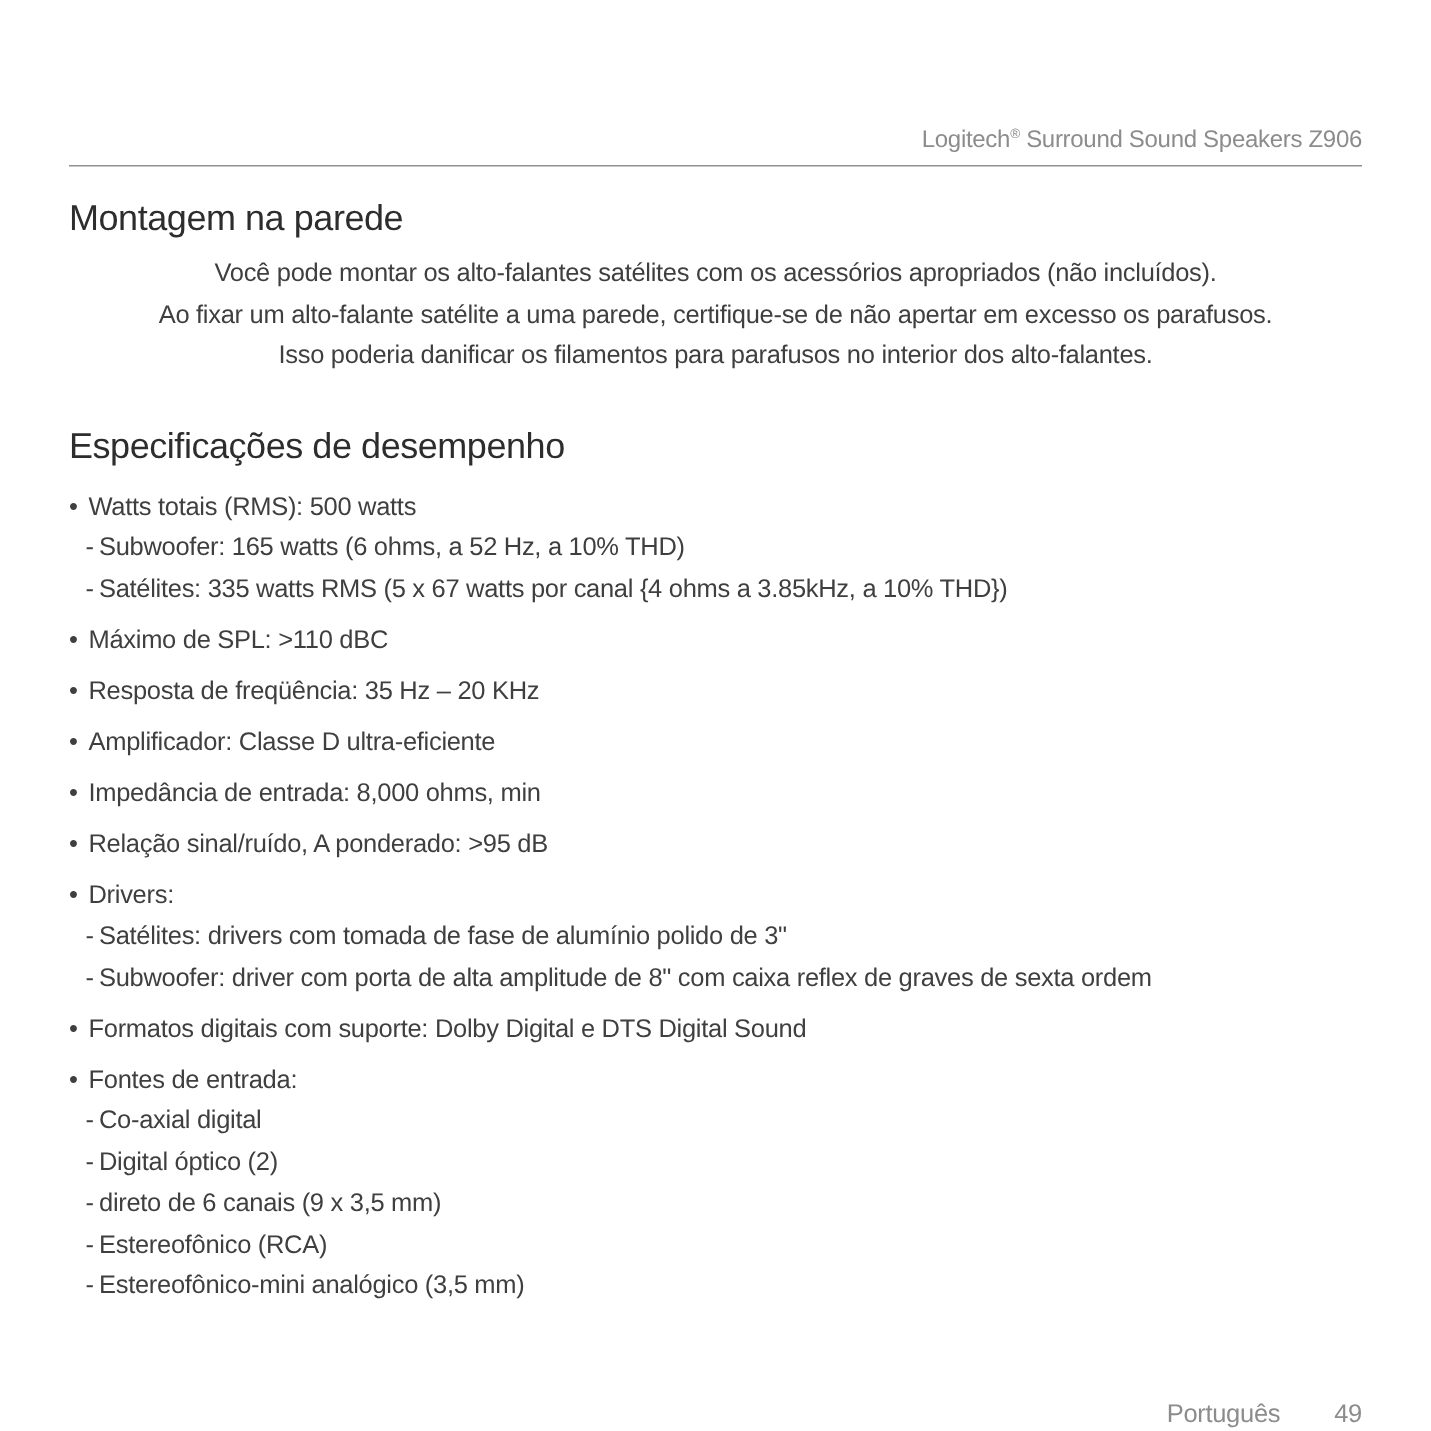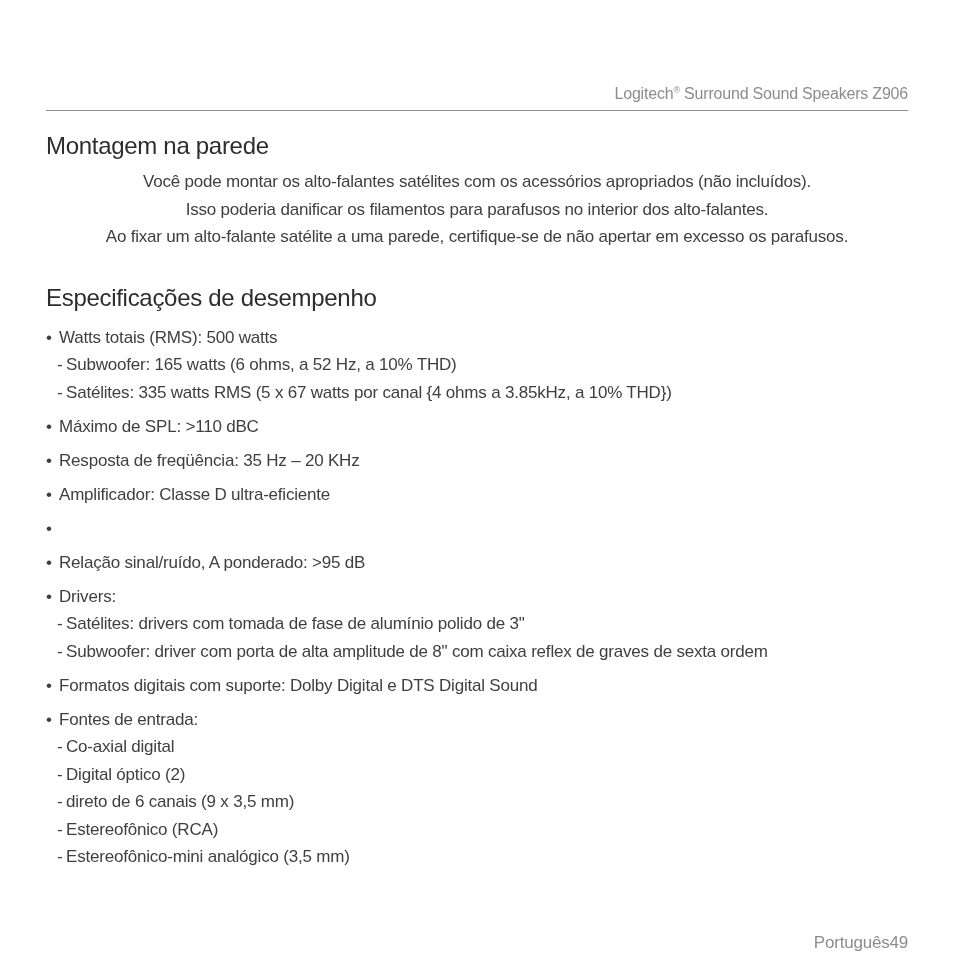--- a/index.html
+++ b/index.html
@@ -108,8 +108,8 @@
 
     <div class="paragraph">
         <div class="para-line">Você pode montar os alto-falantes satélites com os acessórios apropriados (não incluídos).</div>
+        <div class="para-line">Ao fixar um alto-falante satélite a uma parede, certifique-se de não apertar em excesso os parafusos.</div>
         <div class="para-line">Isso poderia danificar os filamentos para parafusos no interior dos alto-falantes.</div>
-        <div class="para-line">Ao fixar um alto-falante satélite a uma parede, certifique-se de não apertar em excesso os parafusos.</div>
       </div>
 
     <h1 class="specs-title">Especificações de desempenho</h1>

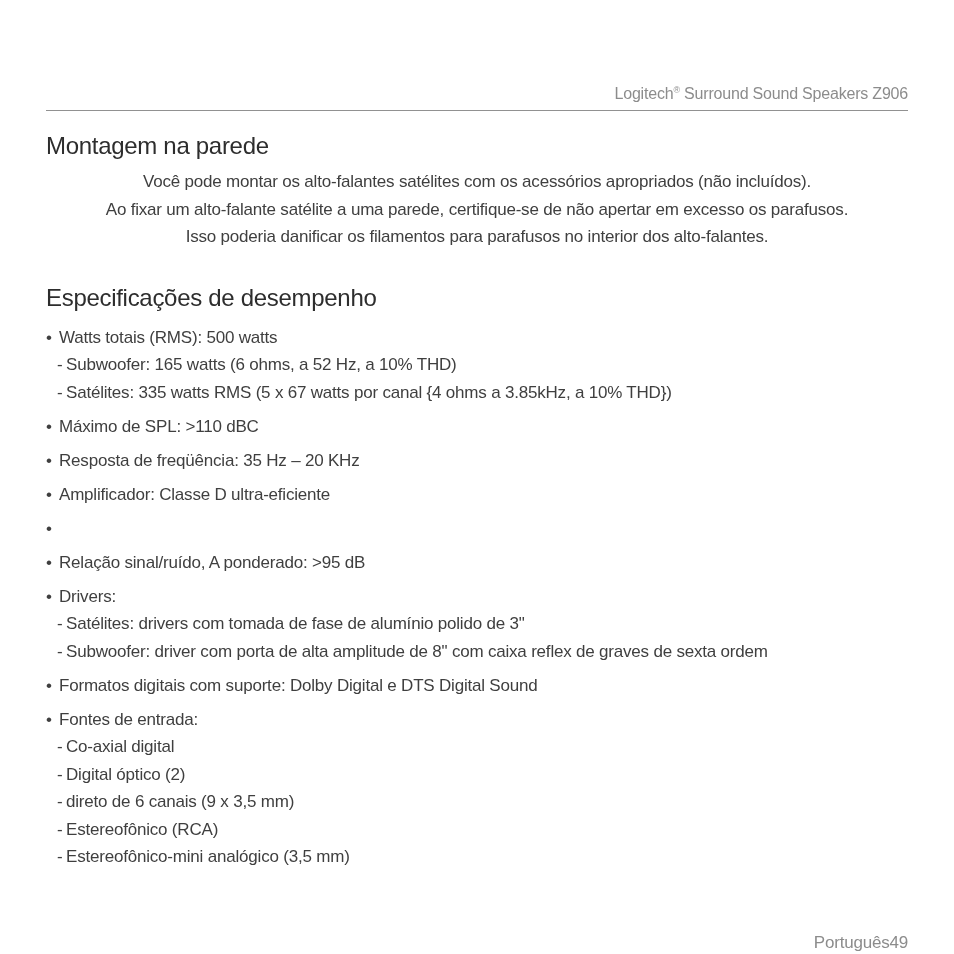--- a/index.html
+++ b/index.html
@@ -141,6 +141,7 @@
         </div>
         <div class="spec-item bullet">
           <span class="marker">•</span>
+          <span class="txt">Impedância de entrada: 8,000 ohms, min</span>
         </div>
         <div class="spec-item bullet">
           <span class="marker">•</span>

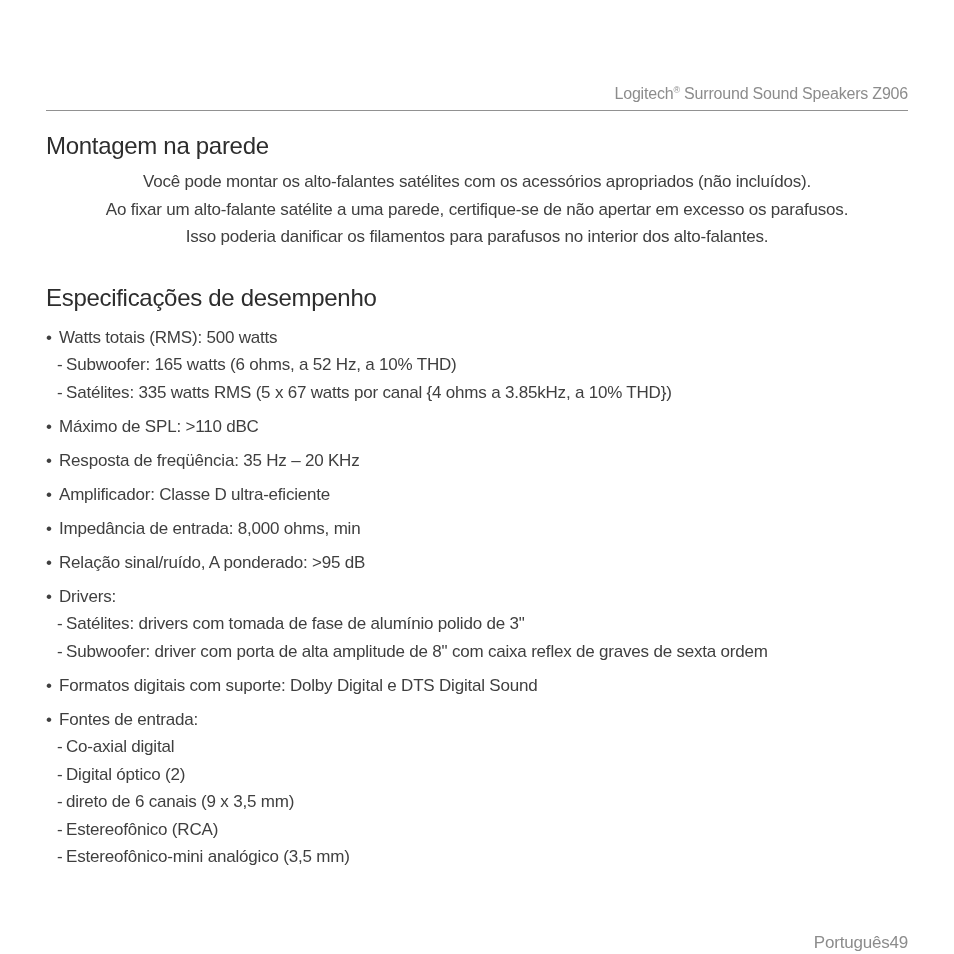--- a/index.html
+++ b/index.html
@@ -89,6 +89,7 @@
     right: 46px;
     display: flex;
     align-items: baseline;
+    gap: 36px;
     font-size: 17px;
     color: var(--muted, #8c8c8c);
   }

